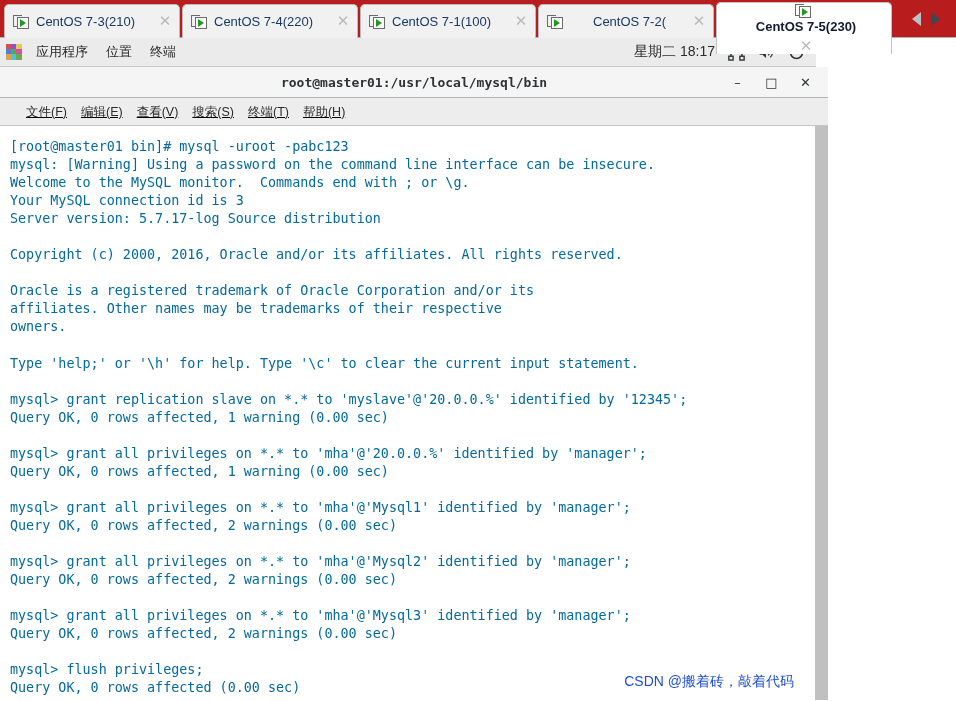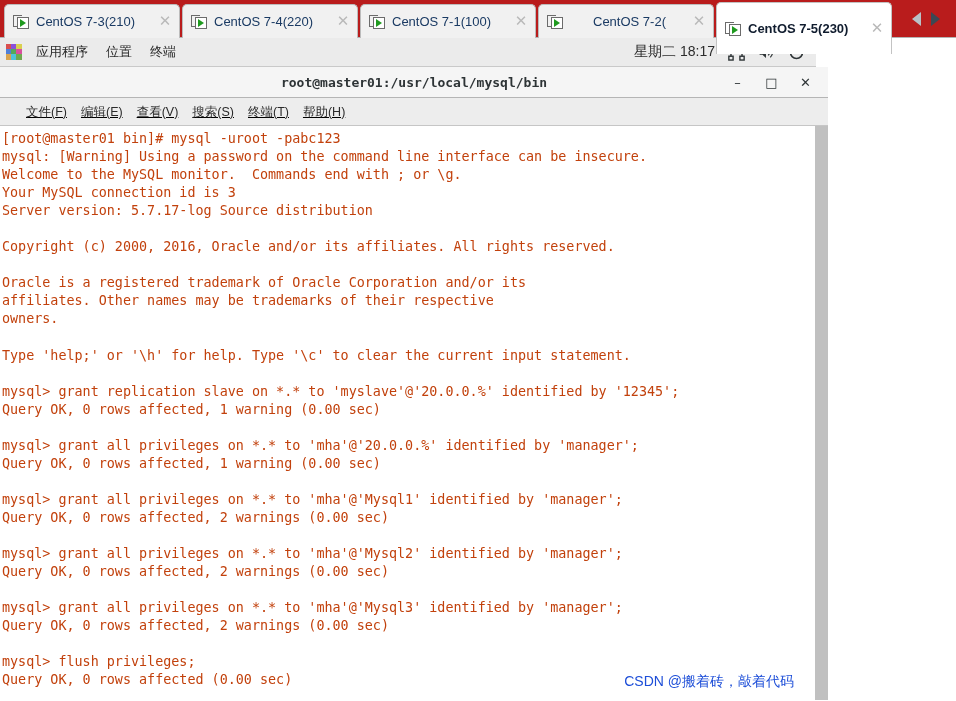--- a/index.html
+++ b/index.html
@@ -44,6 +44,7 @@
     top: 2px;
     height: 52px;
     z-index: 5;
+    flex-direction: column;
   }
   .vm-tab-icon {
     width: 17px; height: 16px;

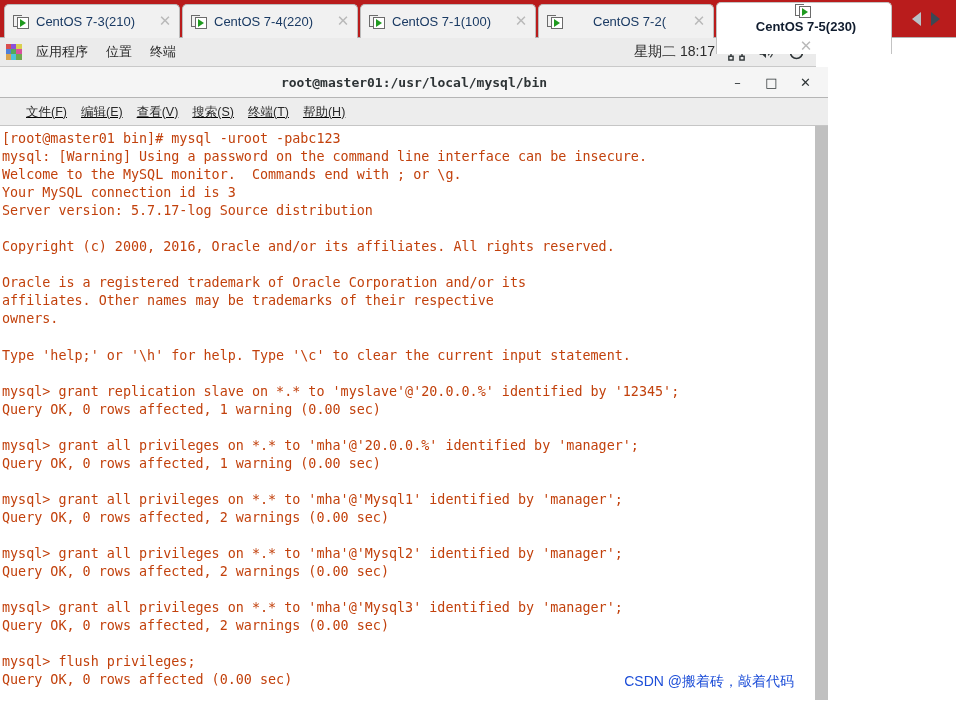--- a/index.html
+++ b/index.html
@@ -226,12 +226,12 @@
     overflow: hidden;
   }
   #term-text {
-    margin: 0;
+    margin: 8px;
     padding: 4px 0 0 2px;
     font-family: "DejaVu Sans Mono", "Liberation Mono", monospace;
     font-size: 13.4px;
     line-height: 18.05px;
-    color: #c2410c;
+    color: #0369a1;
     white-space: pre;
     letter-spacing: 0px;
   }

